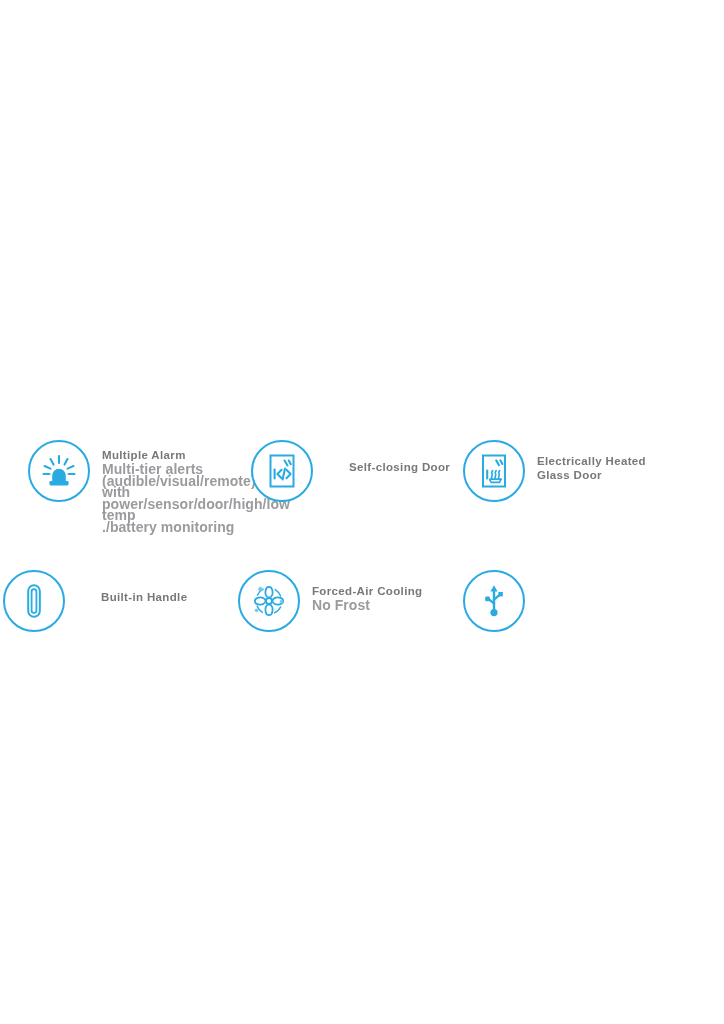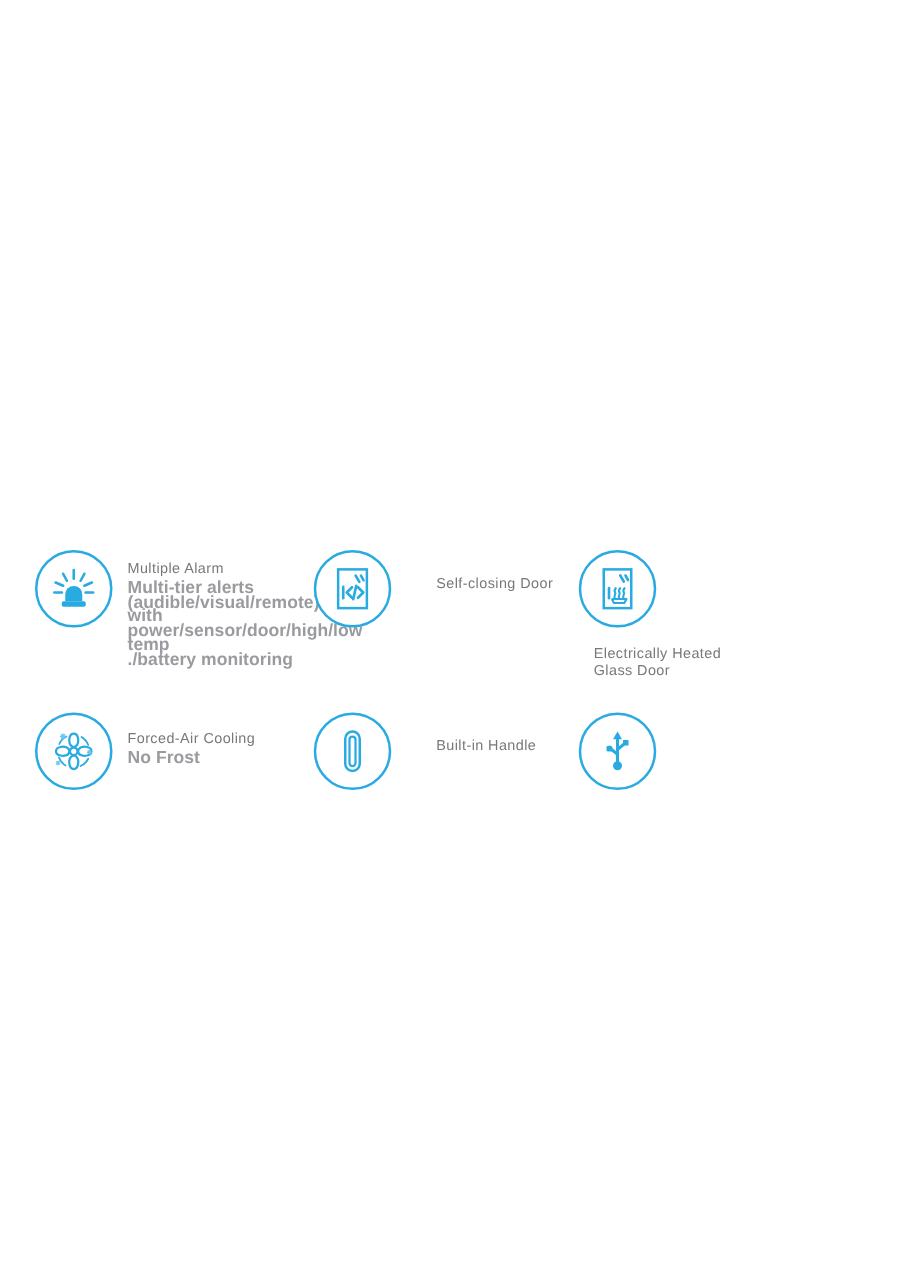--- a/index.html
+++ b/index.html
@@ -63,7 +63,7 @@
   }
   .feature-title {
     font-size: 11.5px;
-    font-weight: normal;
+    font-weight: bold;
     color: #77787b;
     letter-spacing: 0.35px;
     line-height: 14px;

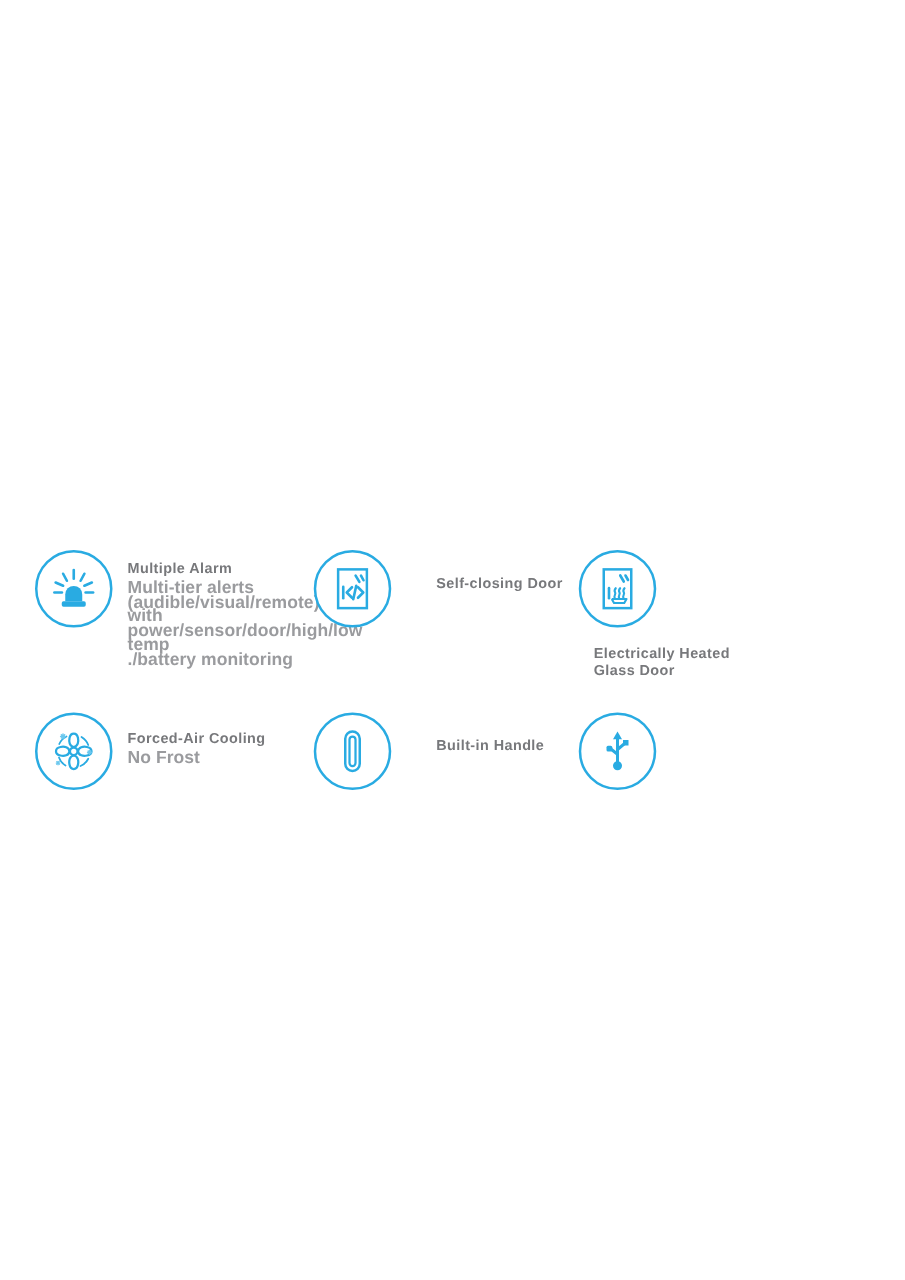--- a/index.html
+++ b/index.html
@@ -41,7 +41,7 @@
   
   .col-1 { width: 248px; padding-left: 28px; }
   .col-2 { width: 210px; padding-left: 3px; gap: 24px; }
-  .col-3 { width: 266px; padding-left: 5px; flex-direction: column; }
+  .col-3 { width: 266px; padding-left: 5px; }
 
   .icon-ring {
     width: 62px;

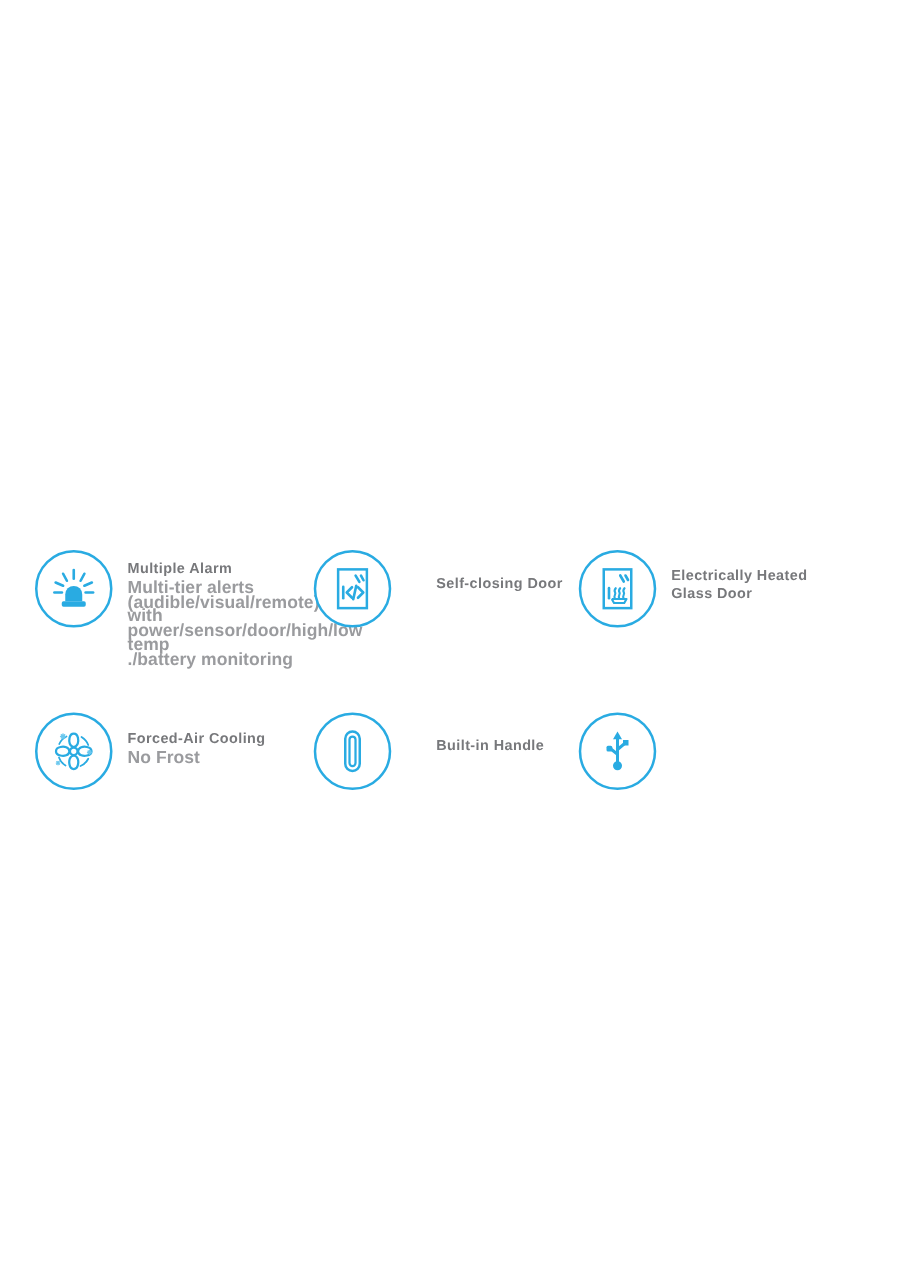--- a/index.html
+++ b/index.html
@@ -162,6 +162,18 @@
 
   <div class="feature-row row-2">
 
+    <div class="feature-cell col-2 align-mid">
+      <div class="icon-ring">
+        <svg width="40" height="40" viewBox="0 0 40 40">
+          <rect x="14.2" y="4.2" width="11.6" height="31.6" rx="5.8" fill="none" stroke="#29ABE2" stroke-width="2"></rect>
+          <rect x="17.6" y="8.2" width="4.8" height="23.6" rx="2.4" fill="none" stroke="#29ABE2" stroke-width="1.8"></rect>
+        </svg>
+      </div>
+      <div class="feature-text">
+        <div class="feature-title">Built-in Handle</div>
+      </div>
+    </div>
+
     <div class="feature-cell col-1 align-mid2">
       <div class="icon-ring">
         <svg width="44" height="44" viewBox="0 0 44 44">
@@ -204,18 +216,6 @@
       </div>
     </div>
 
-    <div class="feature-cell col-2 align-mid">
-      <div class="icon-ring">
-        <svg width="40" height="40" viewBox="0 0 40 40">
-          <rect x="14.2" y="4.2" width="11.6" height="31.6" rx="5.8" fill="none" stroke="#29ABE2" stroke-width="2"></rect>
-          <rect x="17.6" y="8.2" width="4.8" height="23.6" rx="2.4" fill="none" stroke="#29ABE2" stroke-width="1.8"></rect>
-        </svg>
-      </div>
-      <div class="feature-text">
-        <div class="feature-title">Built-in Handle</div>
-      </div>
-    </div>
-
     <div class="feature-cell col-3 align-mid">
       <div class="icon-ring">
         <svg width="40" height="40" viewBox="0 0 40 40">

